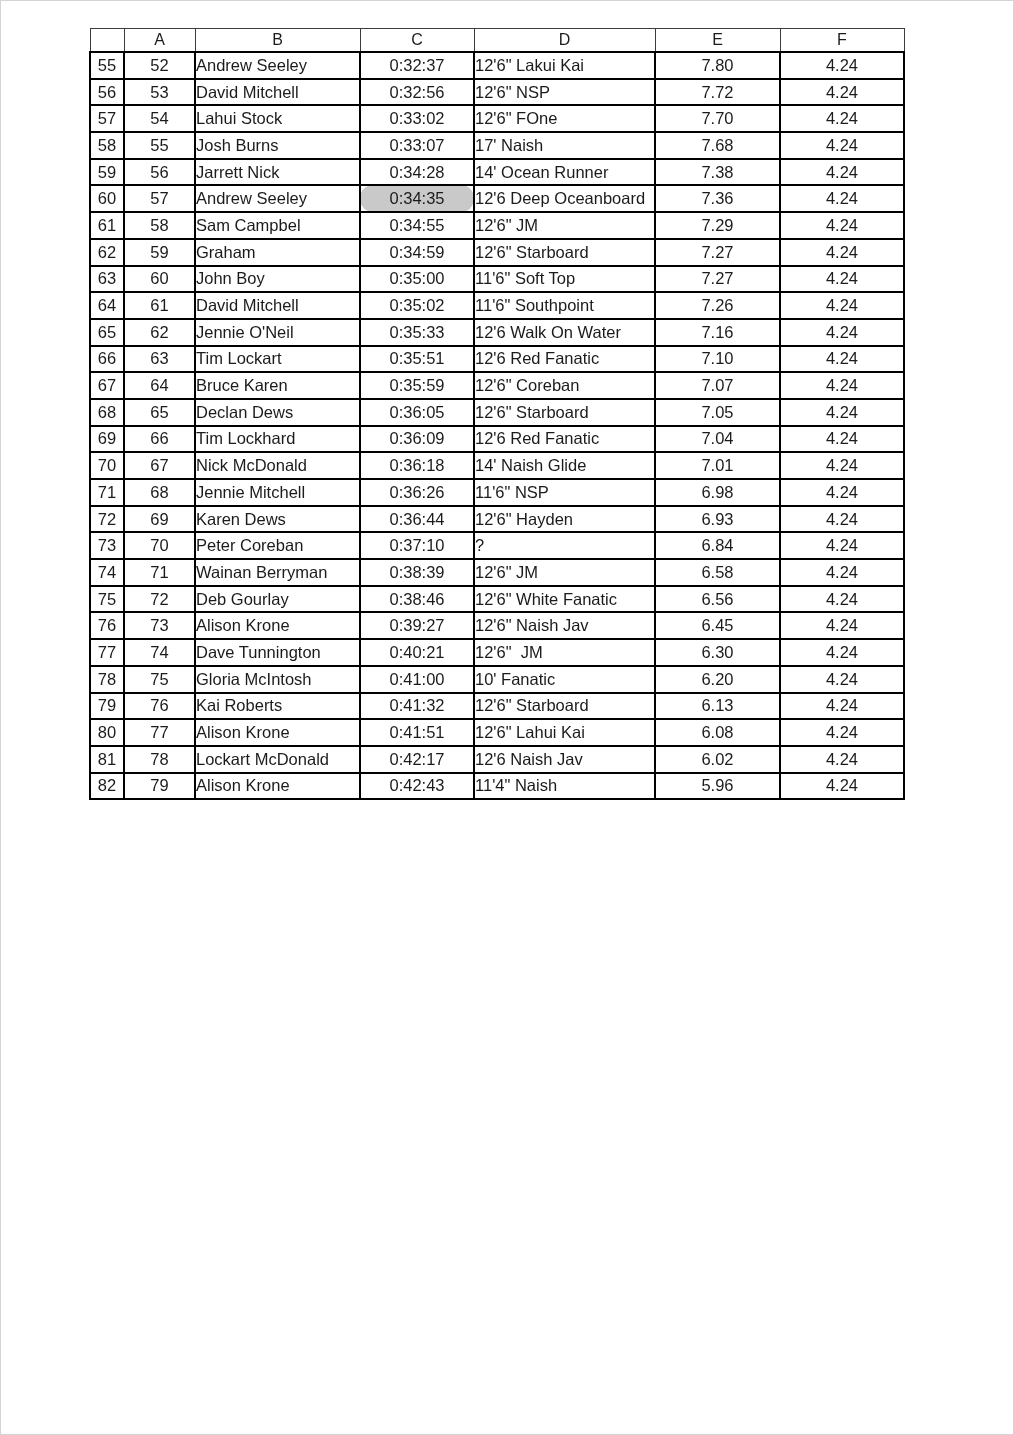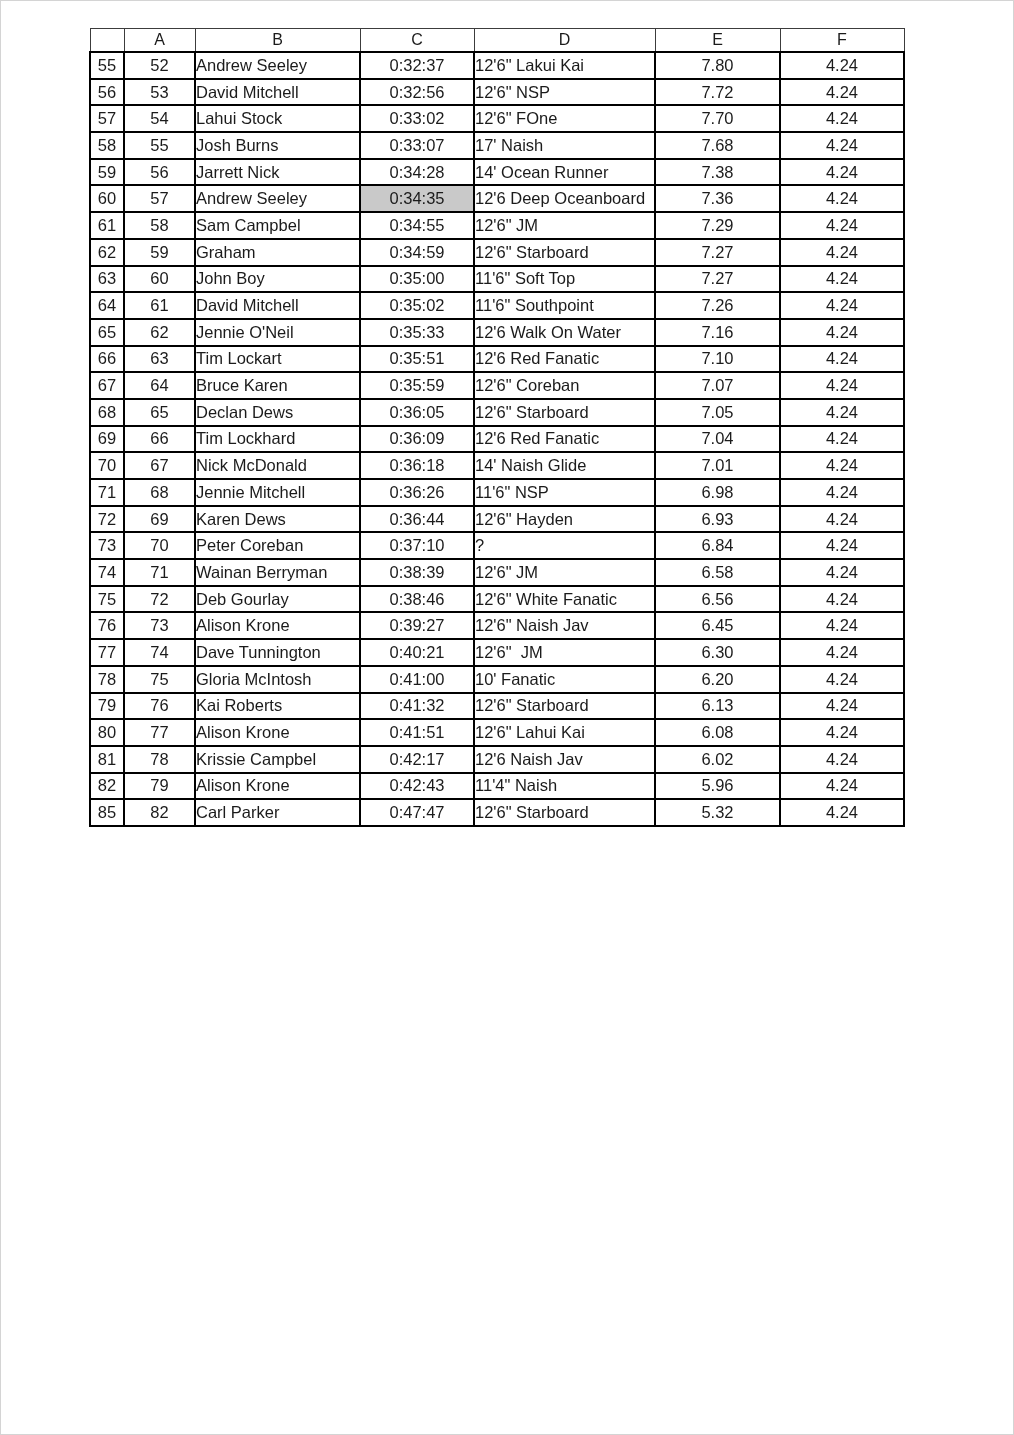--- a/index.html
+++ b/index.html
@@ -49,7 +49,7 @@
   .rownum, .colA, .colC, .colE, .colF { text-align: center; }
   .colB, .colD { text-align: left; padding-left: 4px; white-space: pre; }
   .colC { background: var(--time-bg, #e9e5d3); }
-  .colC.gray-time { background: var(--time-sel-bg, #c9c9c9); }
+  .colC.gray-time { background: var(--time-sel-bg, #c9c9c9); border-radius: 13px; }
 </style>
 </head>
 <body>

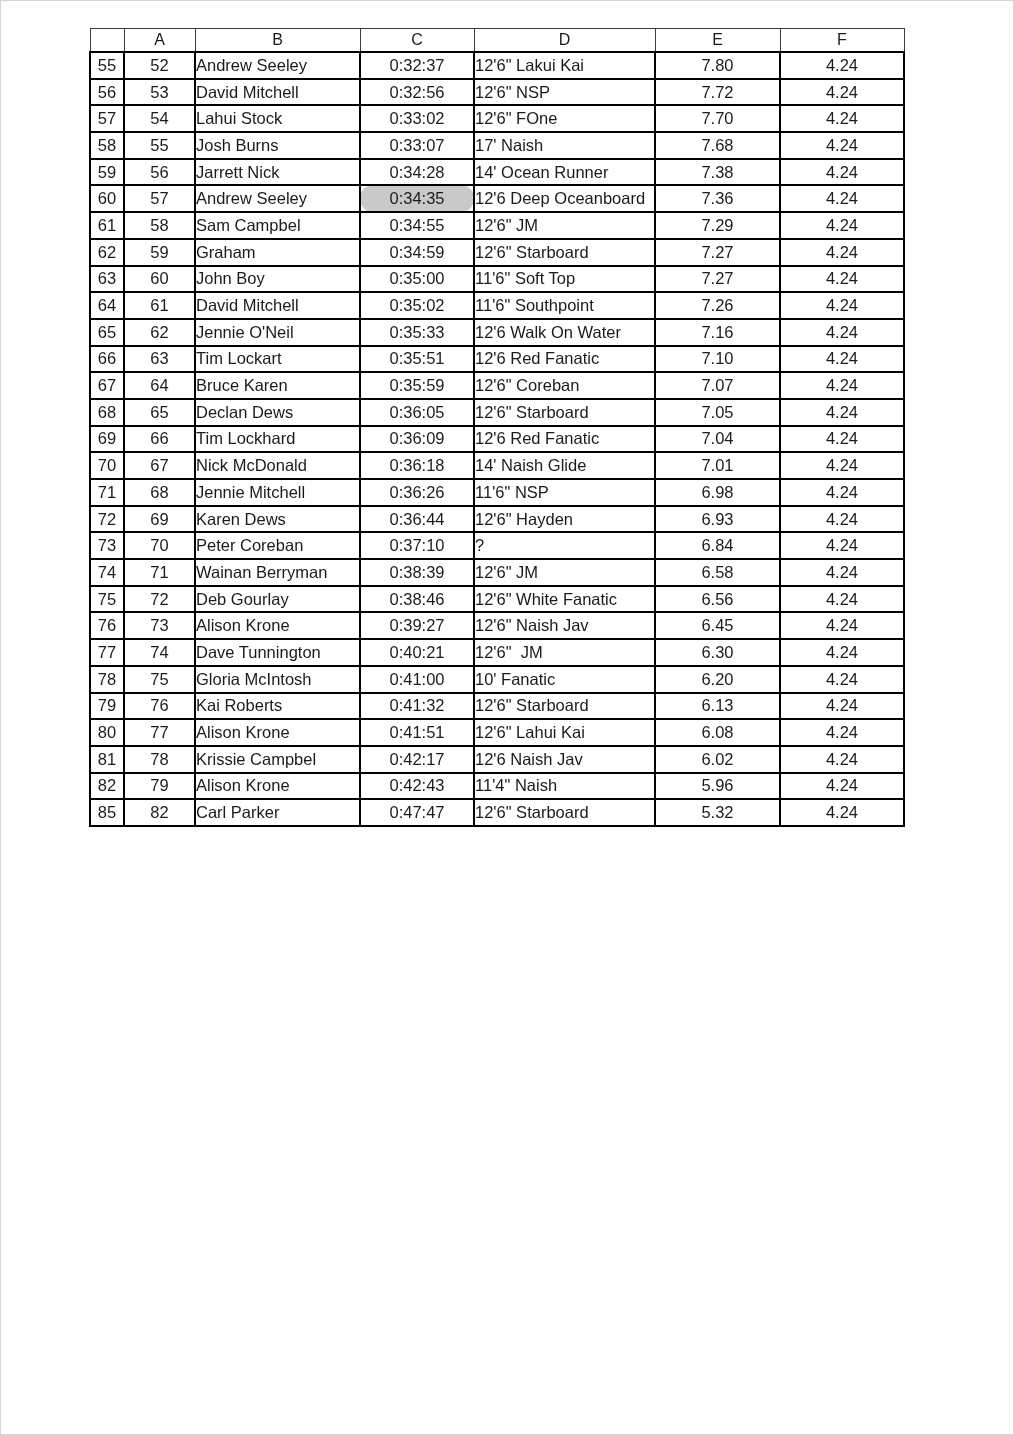--- a/index.html
+++ b/index.html
@@ -314,7 +314,7 @@
         <tr>
           <th class="rownum">81</th>
           <td class="colA">78</td>
-          <td class="colB">Krissie Campbel</td>
+          <td class="colB">Lockart McDonald</td>
           <td class="colC">0:42:17</td>
           <td class="colD">12'6 Naish Jav</td>
           <td class="colE">6.02</td>

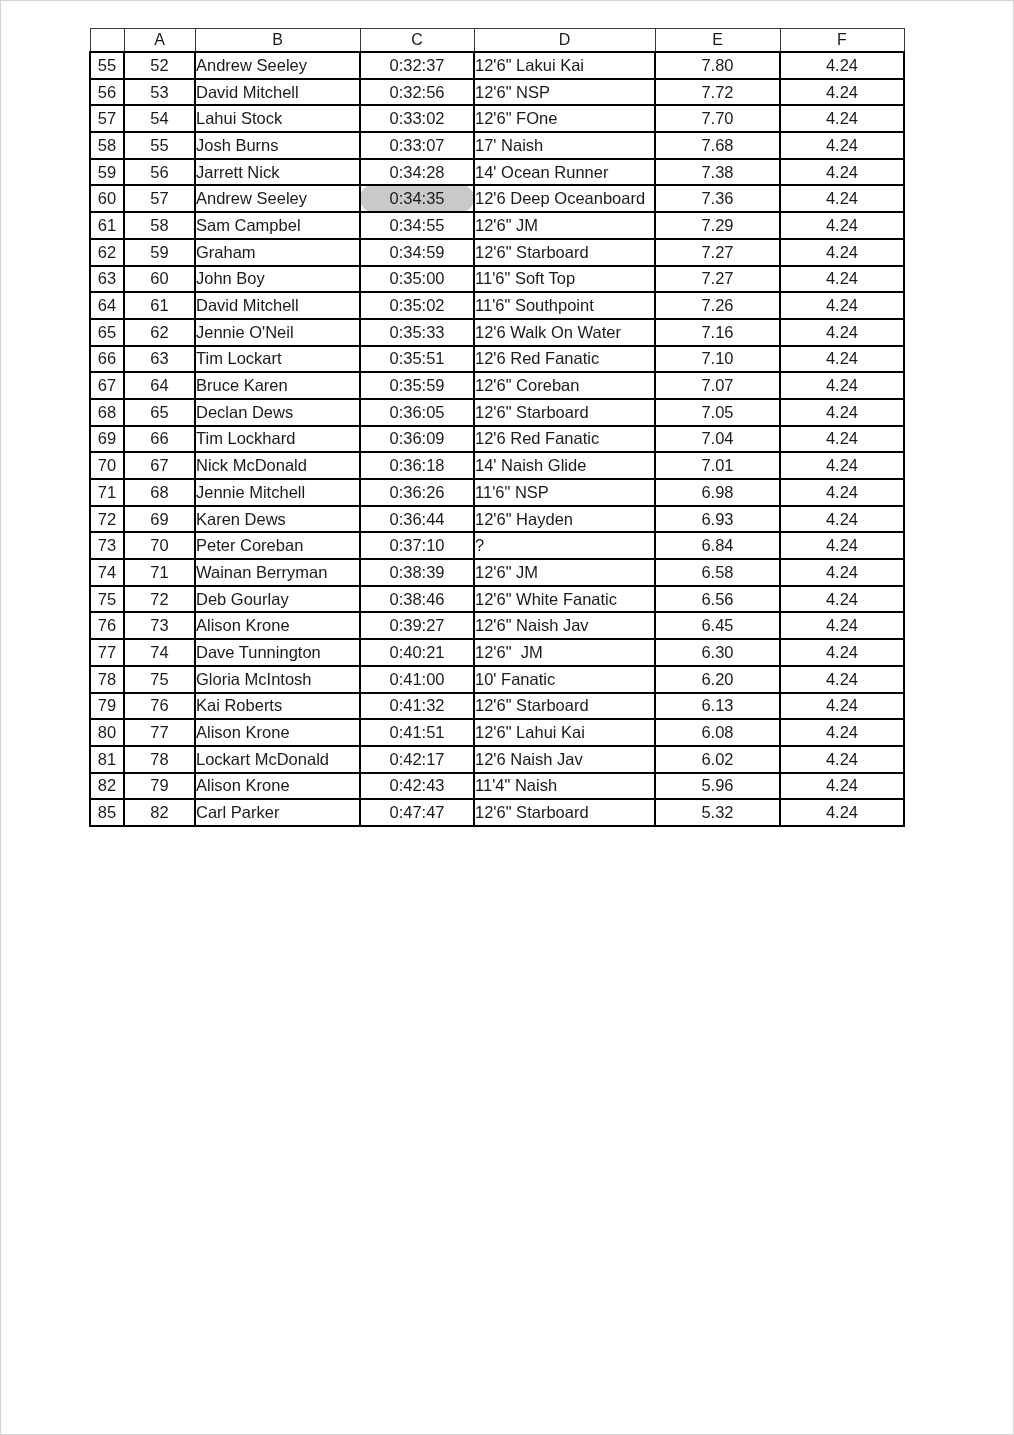--- a/index.html
+++ b/index.html
@@ -329,15 +329,6 @@
           <td class="colE">5.96</td>
           <td class="colF">4.24</td>
         </tr>
-        <tr>
-          <th class="rownum">85</th>
-          <td class="colA">82</td>
-          <td class="colB">Carl Parker</td>
-          <td class="colC">0:47:47</td>
-          <td class="colD">12'6" Starboard</td>
-          <td class="colE">5.32</td>
-          <td class="colF">4.24</td>
-        </tr>
       </tbody>
   </table>
 </div>

